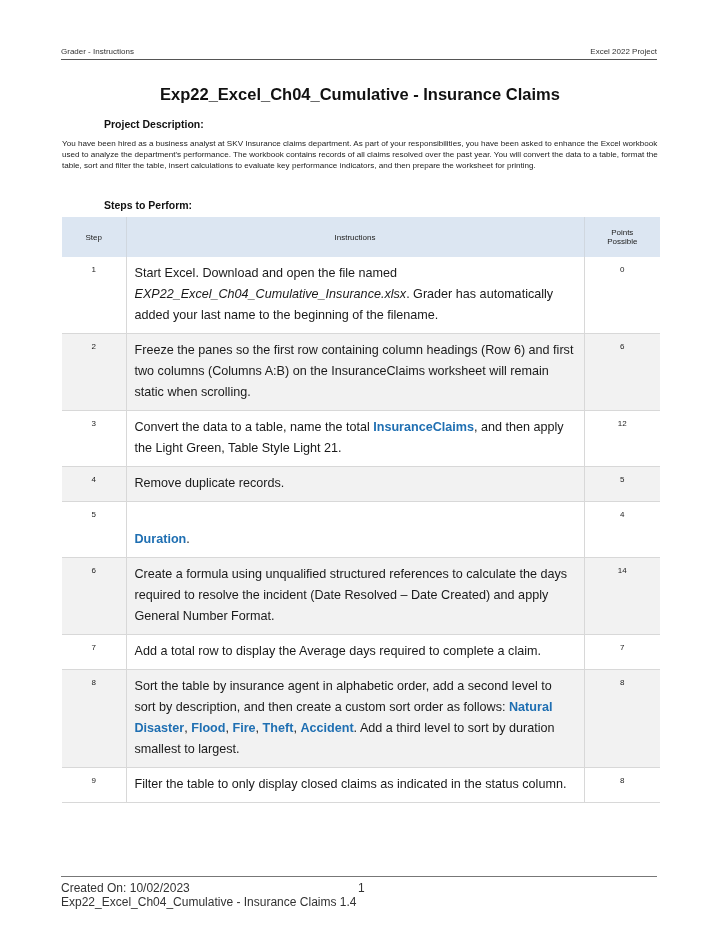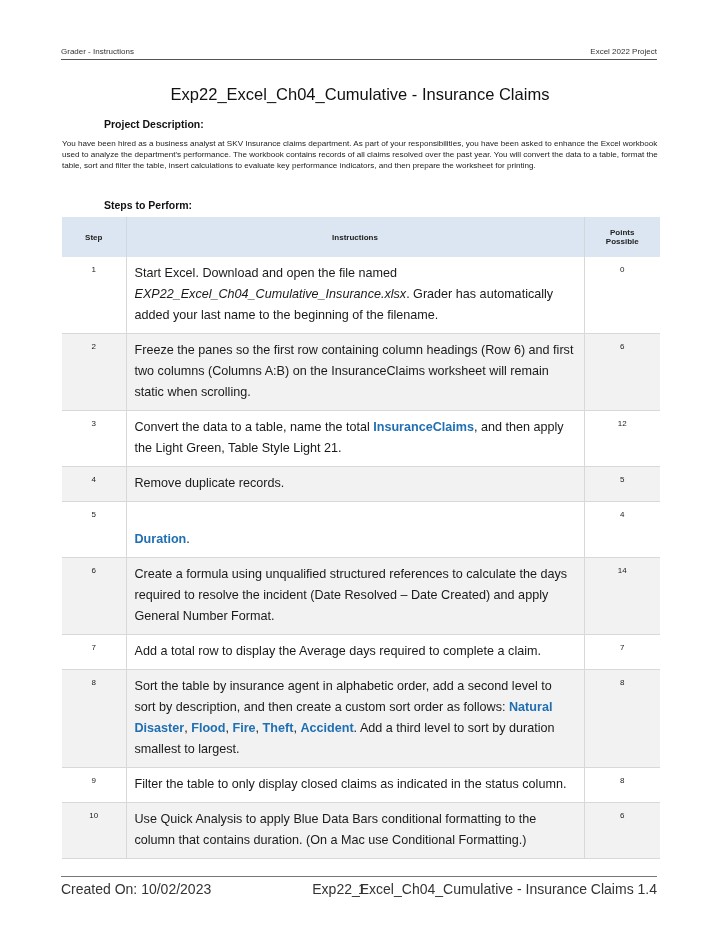--- a/index.html
+++ b/index.html
@@ -15,7 +15,7 @@
   }
   .doc-title {
     position: absolute; left: 0; top: 85px; width: 720px; text-align: center;
-    font-size: 16.5px; font-weight: normal; color: #111;
+    font-size: 16.5px; font-weight: bold; color: #111;
   }
   .section-heading {
     position: absolute; left: 62px; font-size: 10.5px; font-weight: bold; color: #111; padding-left: 42px;

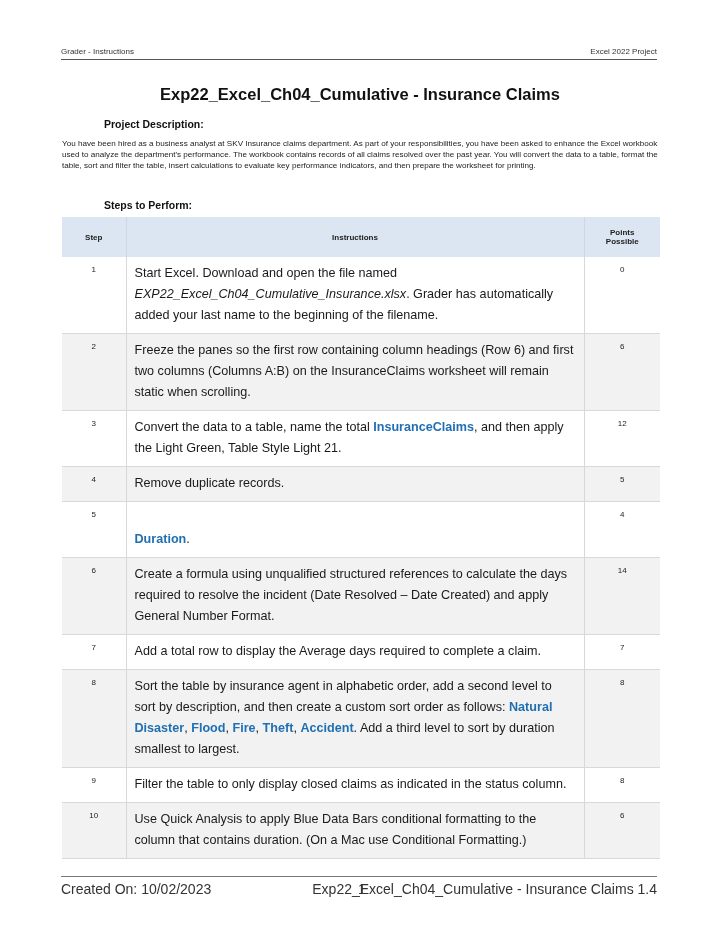--- a/index.html
+++ b/index.html
@@ -29,7 +29,7 @@
     border-collapse: collapse; table-layout: fixed;
   }
   table.steps th {
-    background: #dce6f2; font-size: 8px; font-weight: bold; color: #222;
+    background: #dce6f2; font-size: 8px; font-weight: normal; color: #222;
     height: 40px; padding: 0; text-align: center; vertical-align: middle;
     border-right: 1px solid #d0d7df;
   }

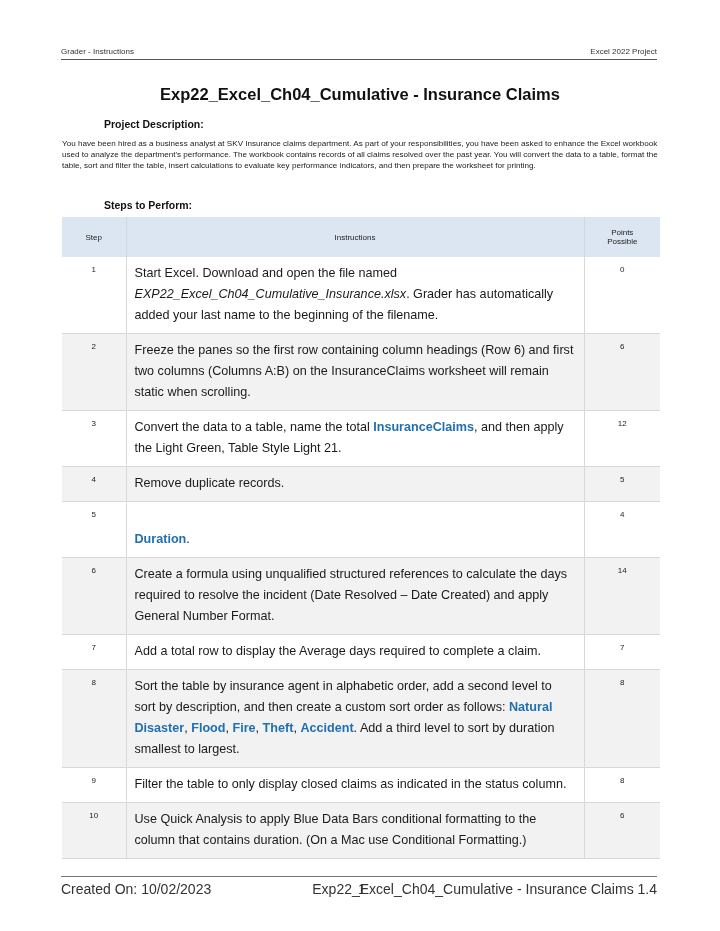--- a/index.html
+++ b/index.html
@@ -129,11 +129,6 @@
         <td class="instr"><span>Filter the table to only display closed claims as indicated in the status column.</span></td>
         <td class="points">8</td>
       </tr>
-      <tr class="alt">
-        <td class="step-num">10</td>
-        <td class="instr"><span>Use Quick Analysis to apply Blue Data Bars conditional formatting to the column that contains duration. (On a Mac use Conditional Formatting.)</span></td>
-        <td class="points">6</td>
-      </tr>
     </tbody>
 </table>
 

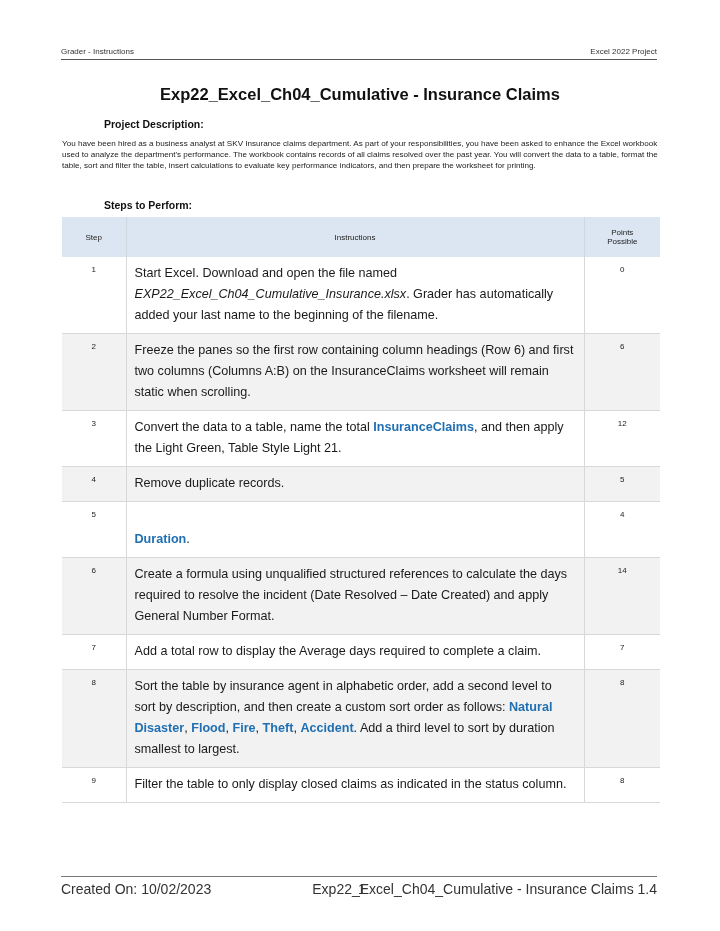--- a/index.html
+++ b/index.html
@@ -48,7 +48,7 @@
   .page-footer {
     position: absolute; left: 61px; top: 876px; width: 596px;
     border-top: 1.5px solid #777; padding-top: 4px;
-    font-size: 14px; color: #333; display: flex; justify-content: space-between;
+    font-size: 12px; color: #333; display: flex; justify-content: space-between; flex-direction: column;
   }
   .page-footer .pgnum { position: absolute; left: 297px; }
 </style>

